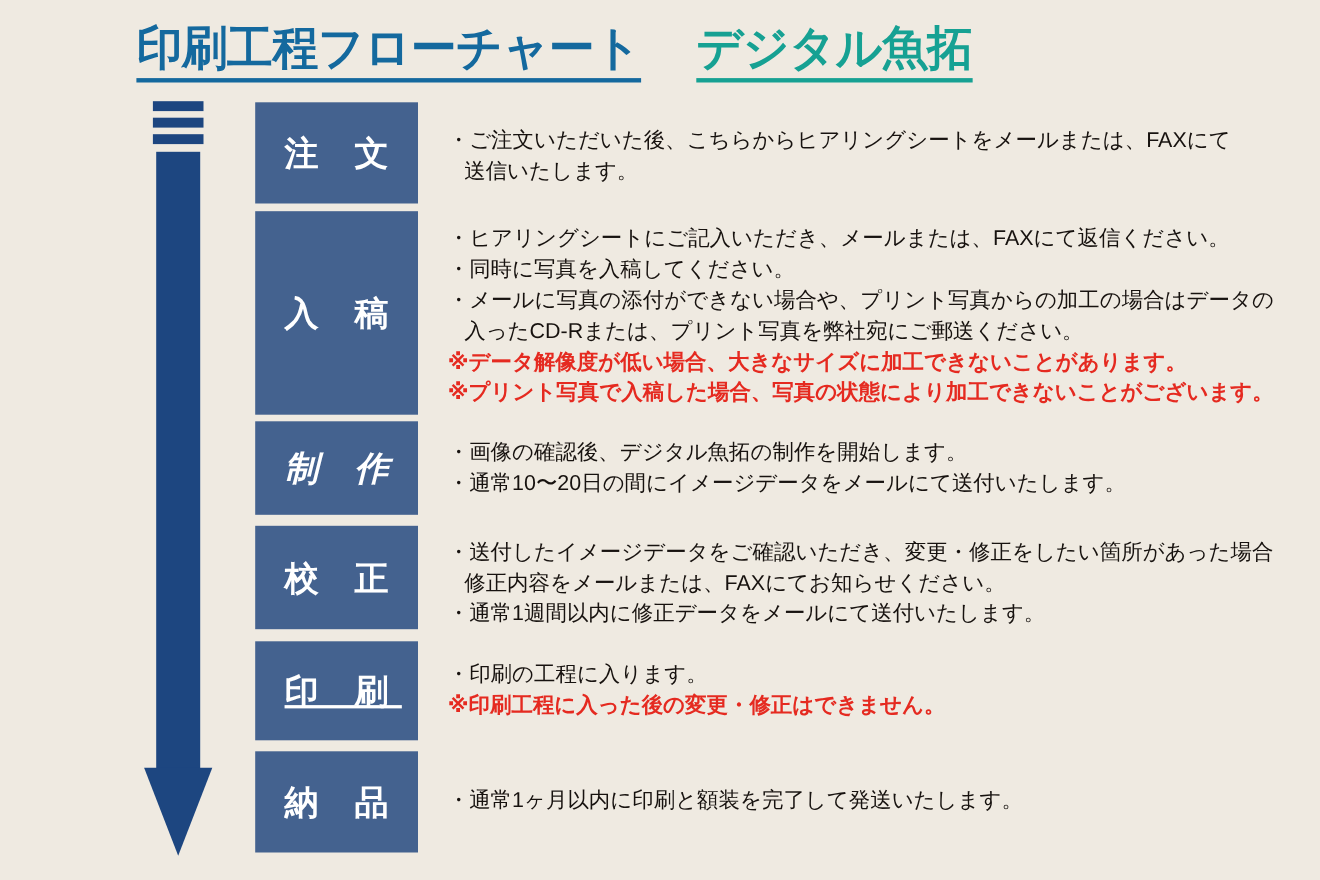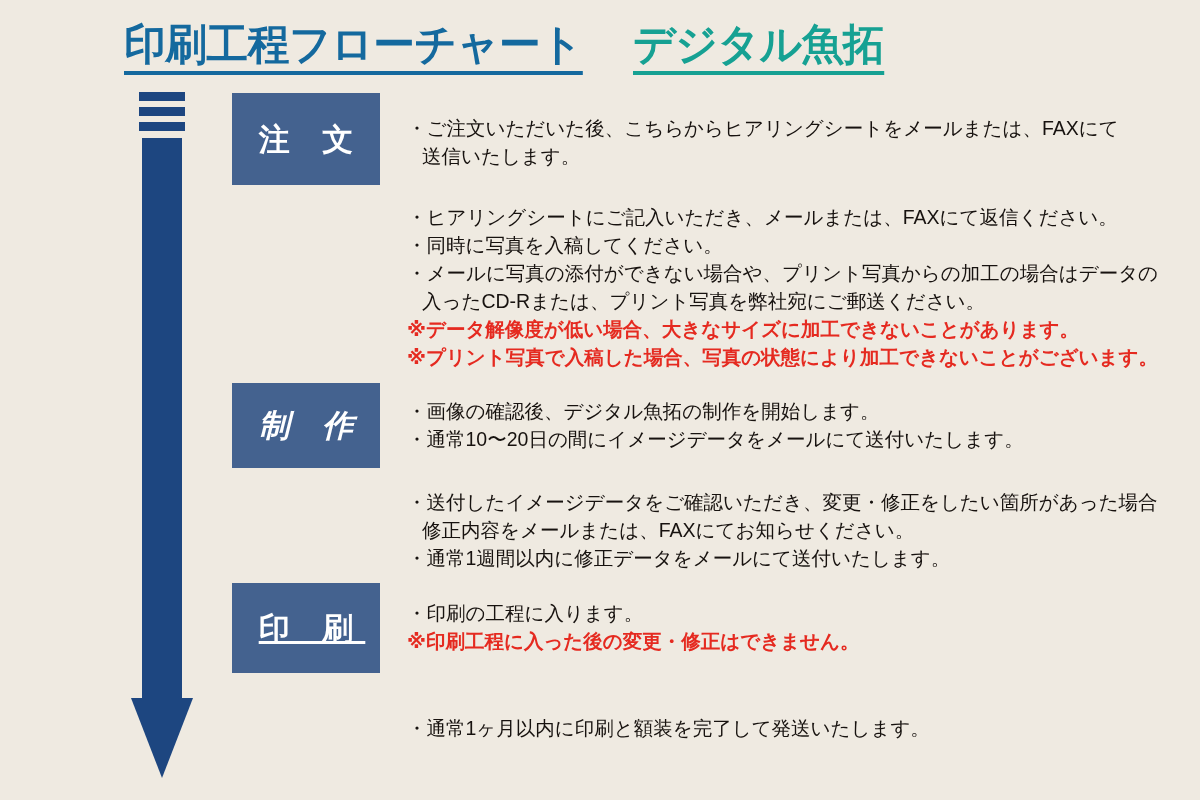--- a/index.html
+++ b/index.html
@@ -201,6 +201,9 @@
     </div>
 
     <div class="row row-2">
+      <div class="stage-box">
+        <span class="stage-label">入 稿</span>
+      </div>
       <div class="stage-text">
         <div class="text-line">・ヒアリングシートにご記入いただき、メールまたは、FAXにて返信ください。</div>
         <div class="text-line">・同時に写真を入稿してください。</div>

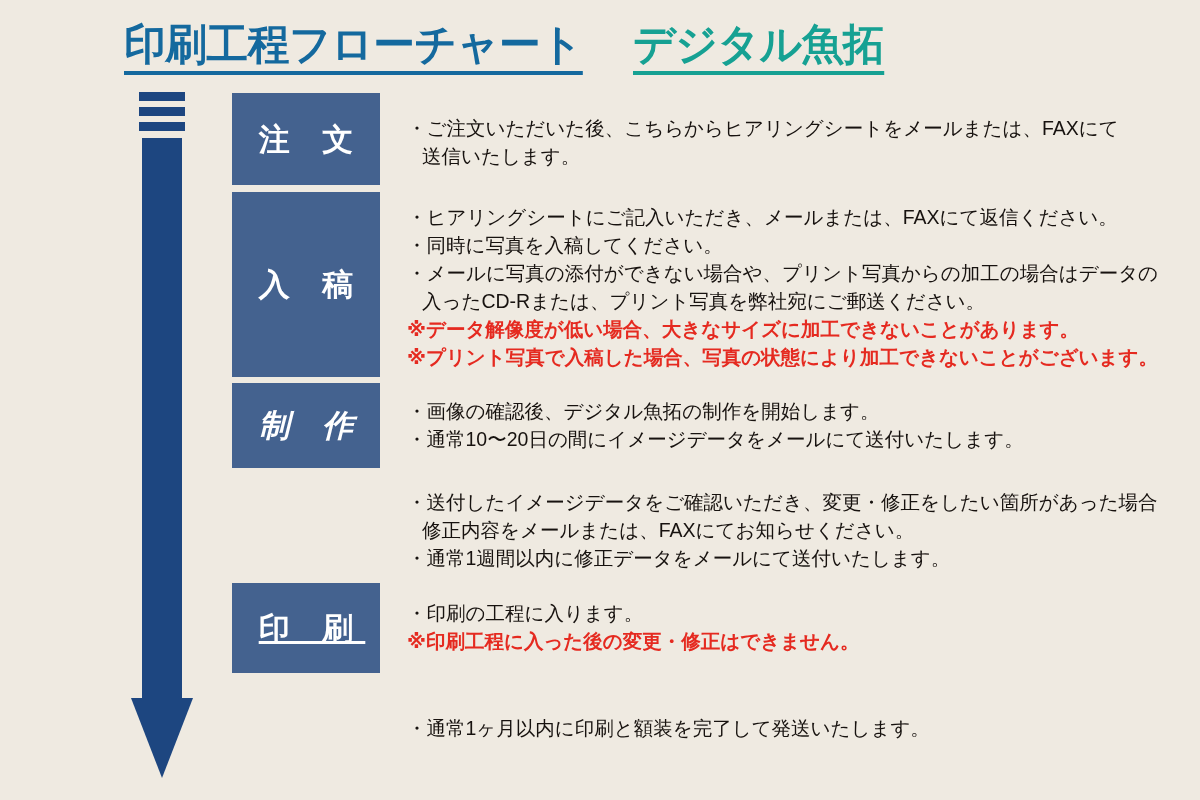--- a/index.html
+++ b/index.html
@@ -225,6 +225,9 @@
     </div>
 
     <div class="row row-4">
+      <div class="stage-box">
+        <span class="stage-label">校 正</span>
+      </div>
       <div class="stage-text">
         <div class="text-line">・送付したイメージデータをご確認いただき、変更・修正をしたい箇所があった場合</div>
         <div class="text-line indent">修正内容をメールまたは、FAXにてお知らせください。</div>

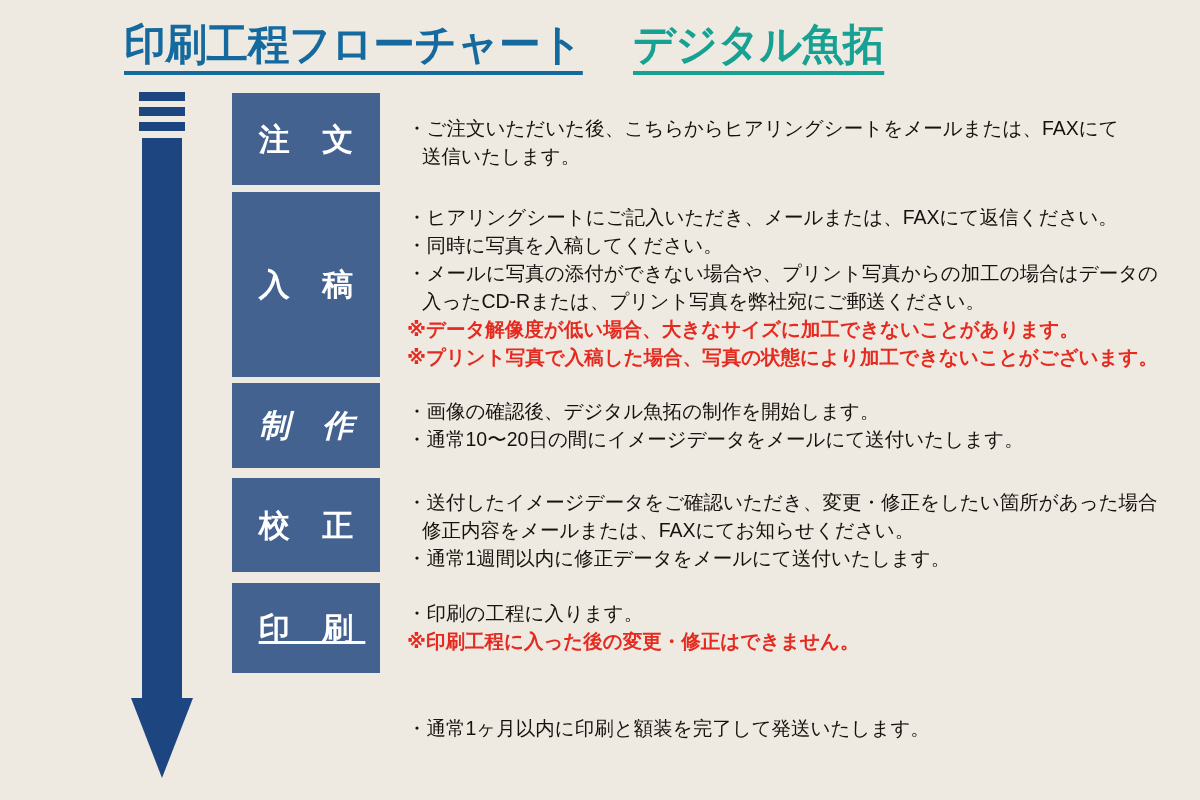--- a/index.html
+++ b/index.html
@@ -246,6 +246,9 @@
     </div>
 
     <div class="row row-6">
+      <div class="stage-box">
+        <span class="stage-label">納 品</span>
+      </div>
       <div class="stage-text">
         <div class="text-line">・通常1ヶ月以内に印刷と額装を完了して発送いたします。</div>
       </div>

